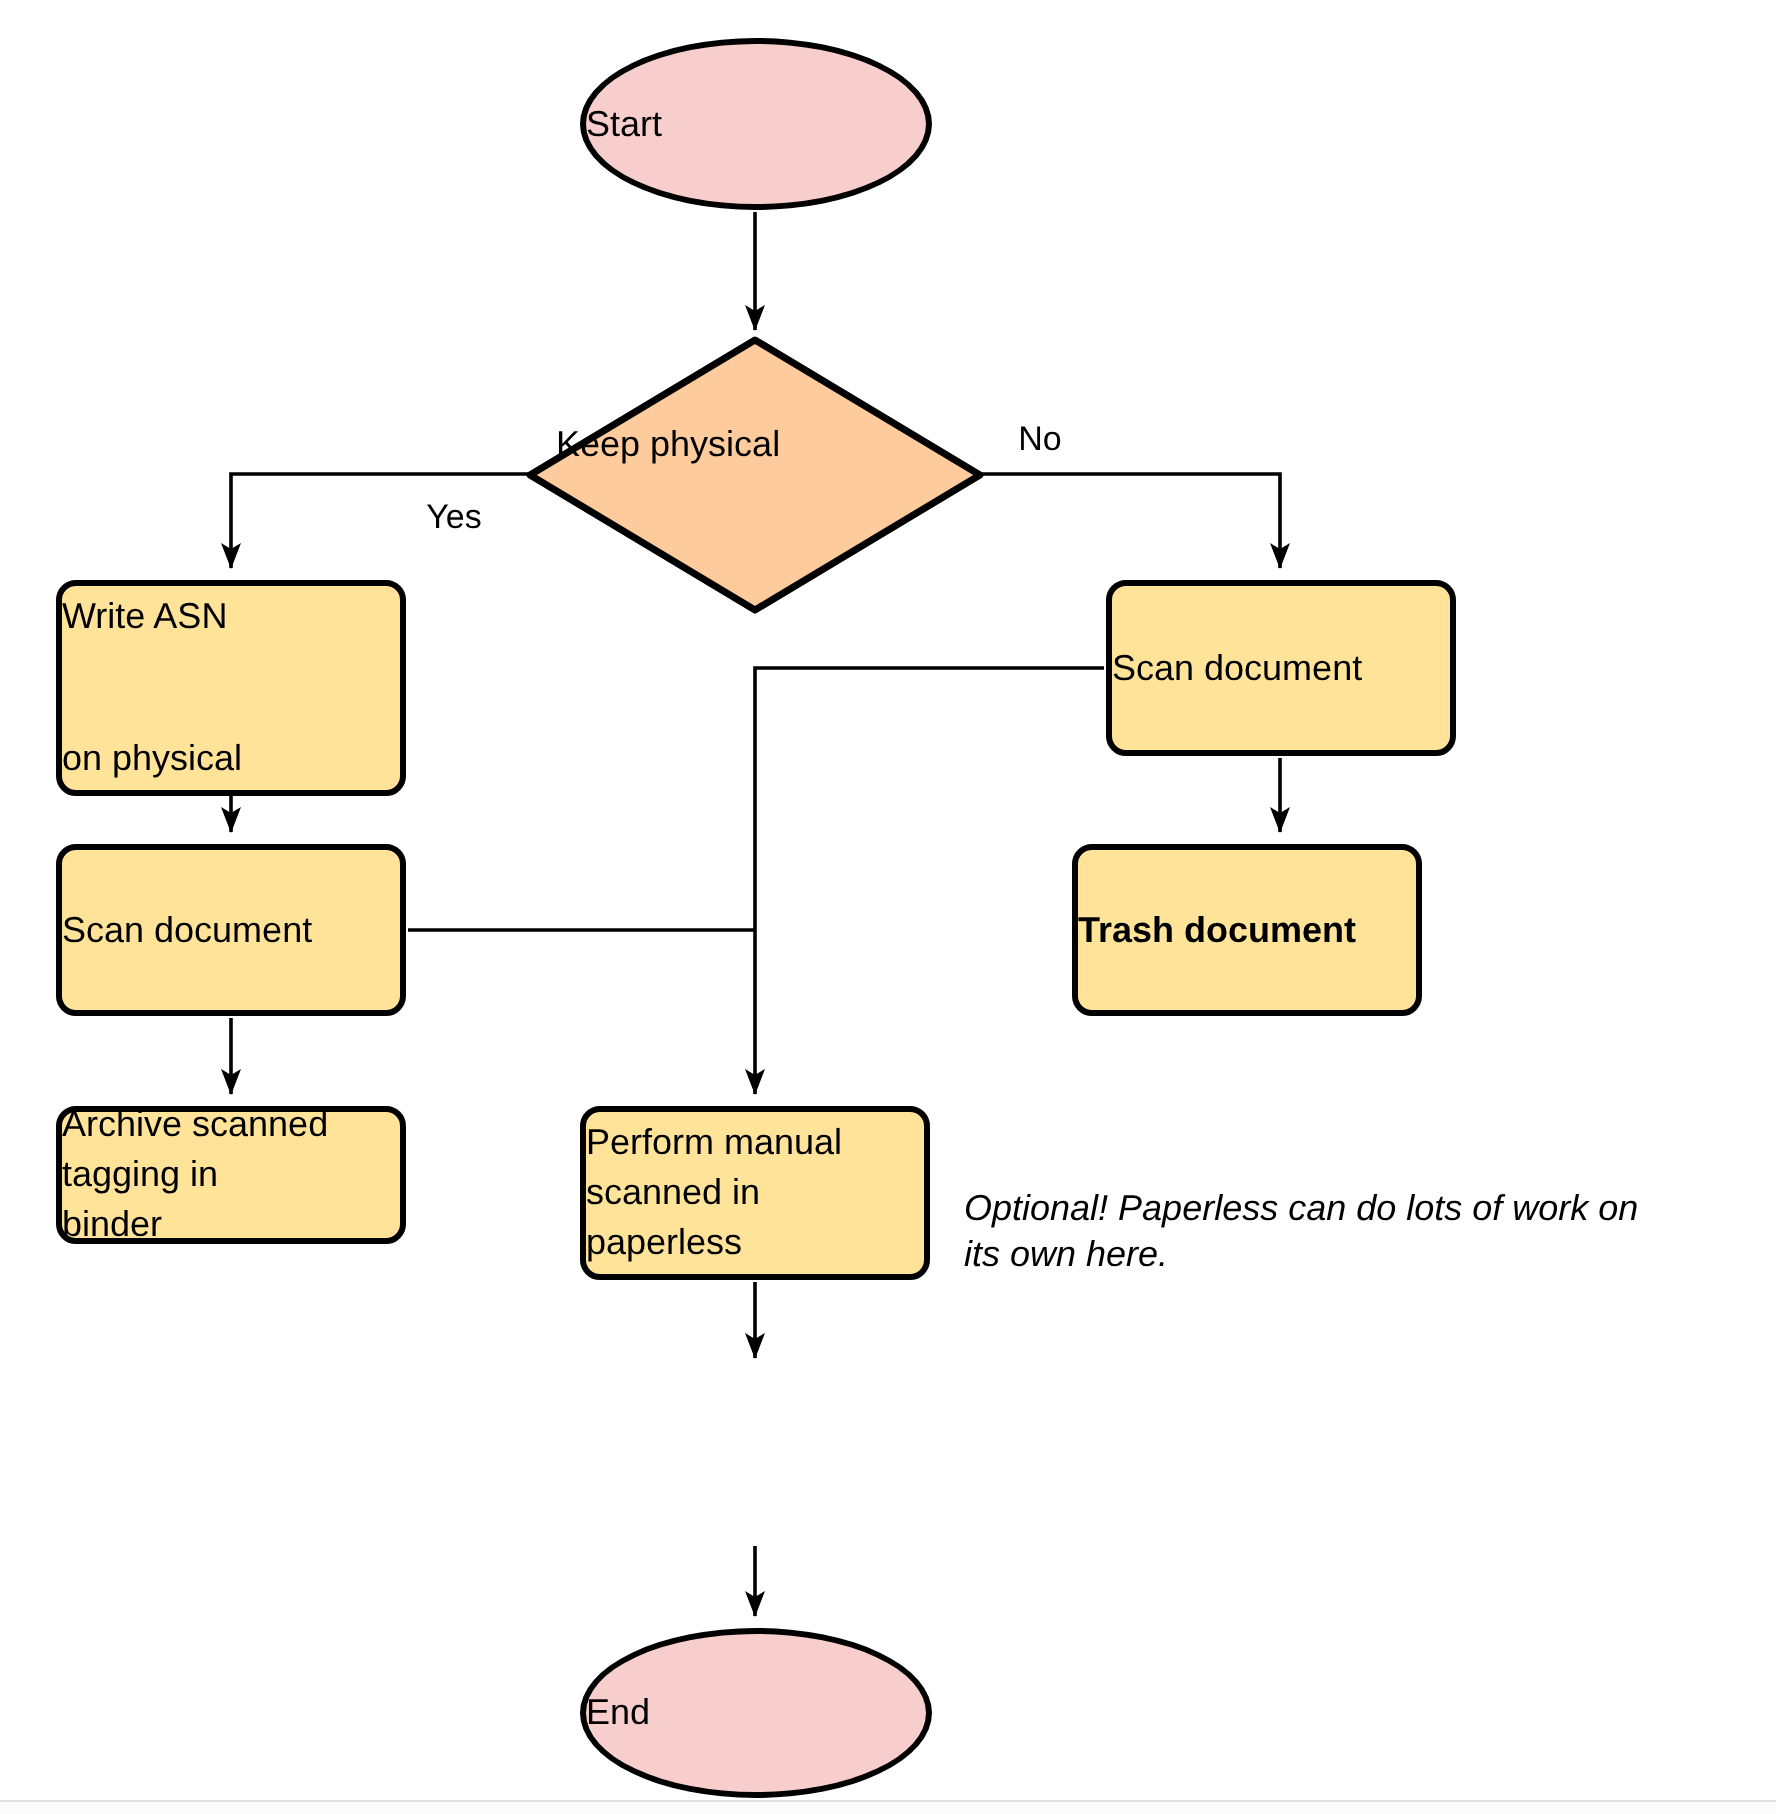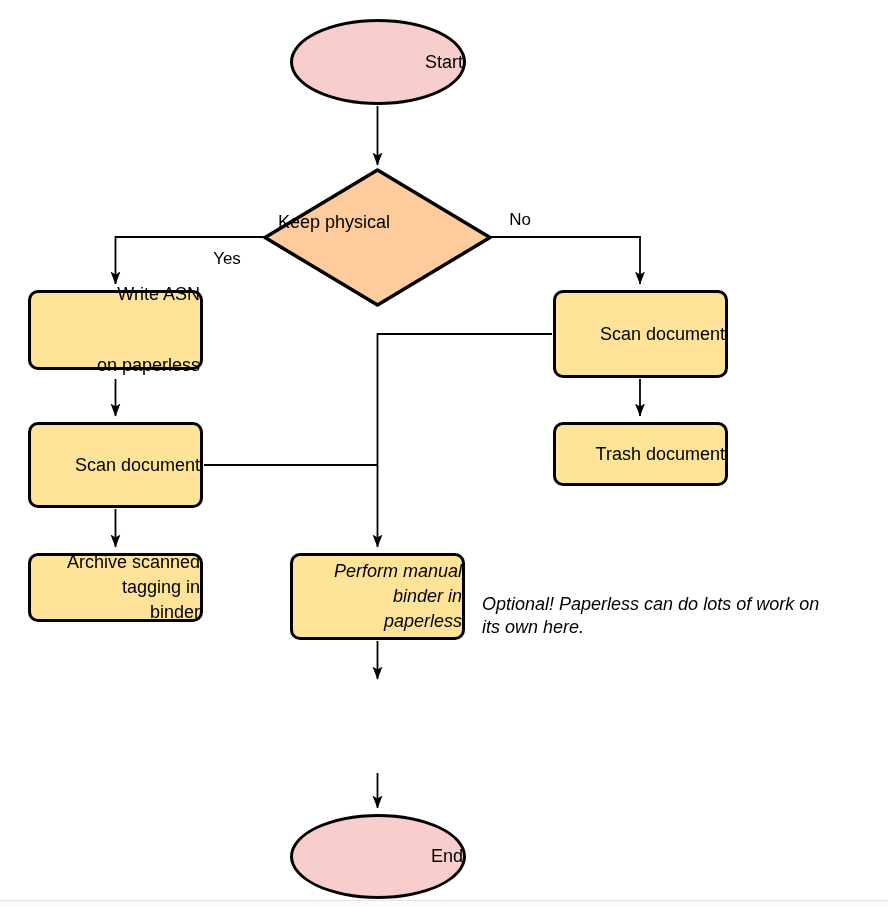--- a/index.html
+++ b/index.html
@@ -44,7 +44,7 @@
     border: 3px solid var(--stroke);
     display: flex;
     flex-direction: column;
-    align-items: flex-end;
+    align-items: flex-start;
     justify-content: center;
     text-align: center;
     font-size: 18px;

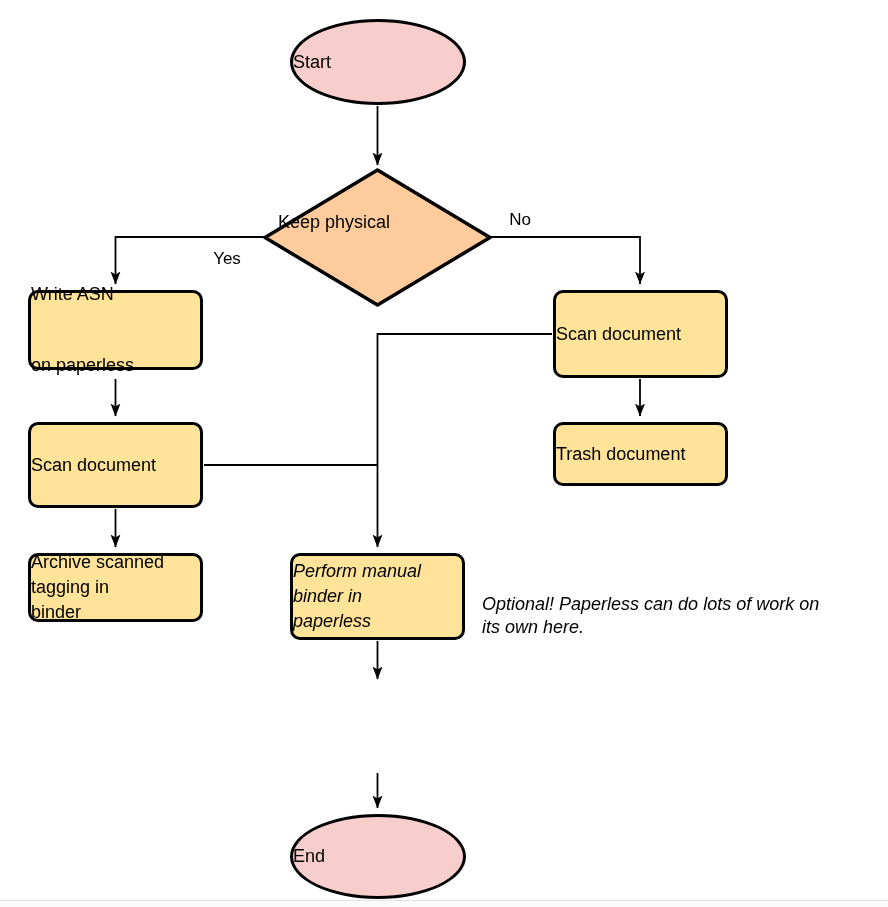--- a/index.html
+++ b/index.html
@@ -123,7 +123,7 @@
   <div class="float-label" style="left:197px; top:210px; width:60px;margin-top:39px;">Yes</div>
   <div class="float-label" style="left:490px; top:210px; width:60px;">No</div>
 
-  <div class="node process" style="left:28px; top:290px; width:175px; height:80px;gap:46px;">
+  <div class="node process" style="left:28px; top:290px; width:175px; height:108px;gap:46px;">
     <div>Write ASN</div>
     <div>on paperless</div>
   </div>

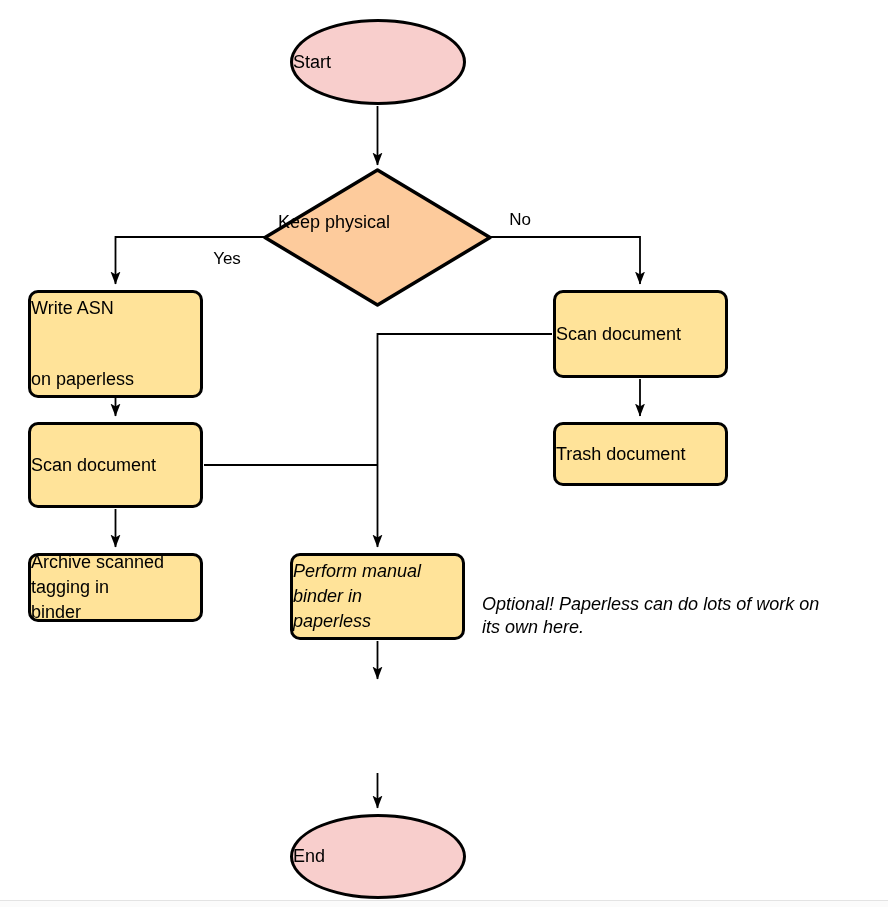--- a/index.html
+++ b/index.html
@@ -125,7 +125,7 @@
 
   <div class="node process" style="left:28px; top:290px; width:175px; height:108px;gap:46px;">
     <div>Write ASN</div>
-    <div>on paperless</div>
+    <div>on physical</div>
   </div>
 
   <div class="node process" style="left:28px; top:422px; width:175px; height:86px;">

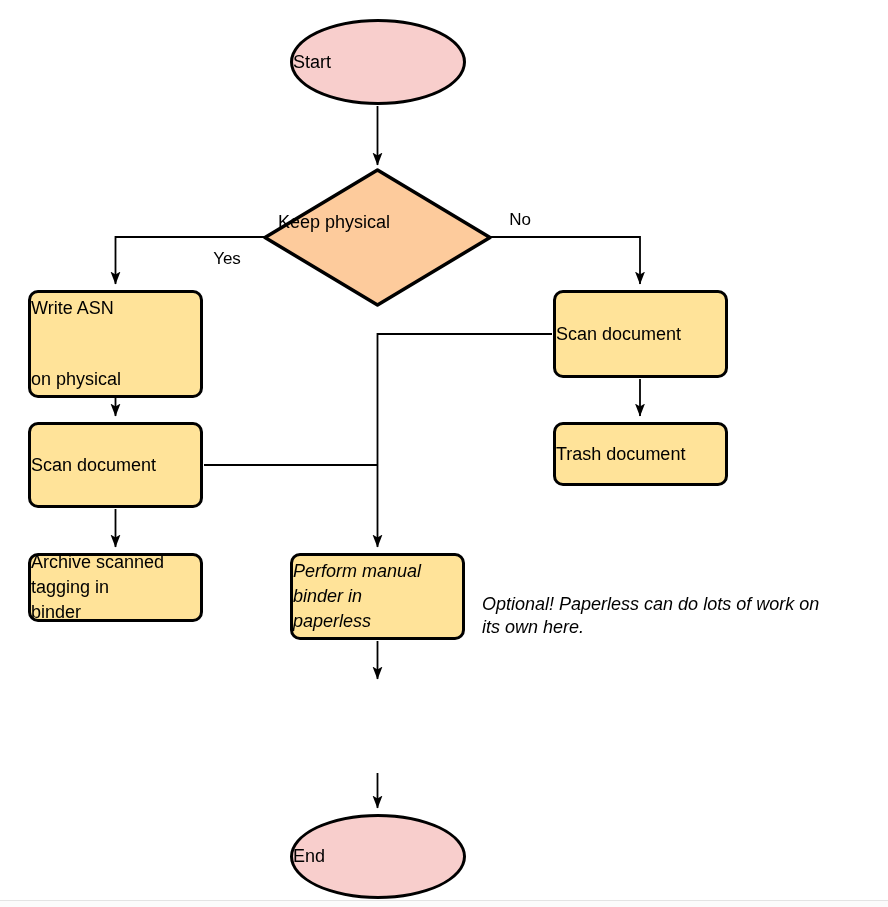--- a/index.html
+++ b/index.html
@@ -142,7 +142,7 @@
     <div>Scan document</div>
   </div>
 
-  <div class="node process" style="left:553px; top:422px; width:175px; height:64px;">
+  <div class="node process" style="left:536px; top:422px; width:175px; height:86px;font-weight:bold;">
     <div>Trash document</div>
   </div>
 

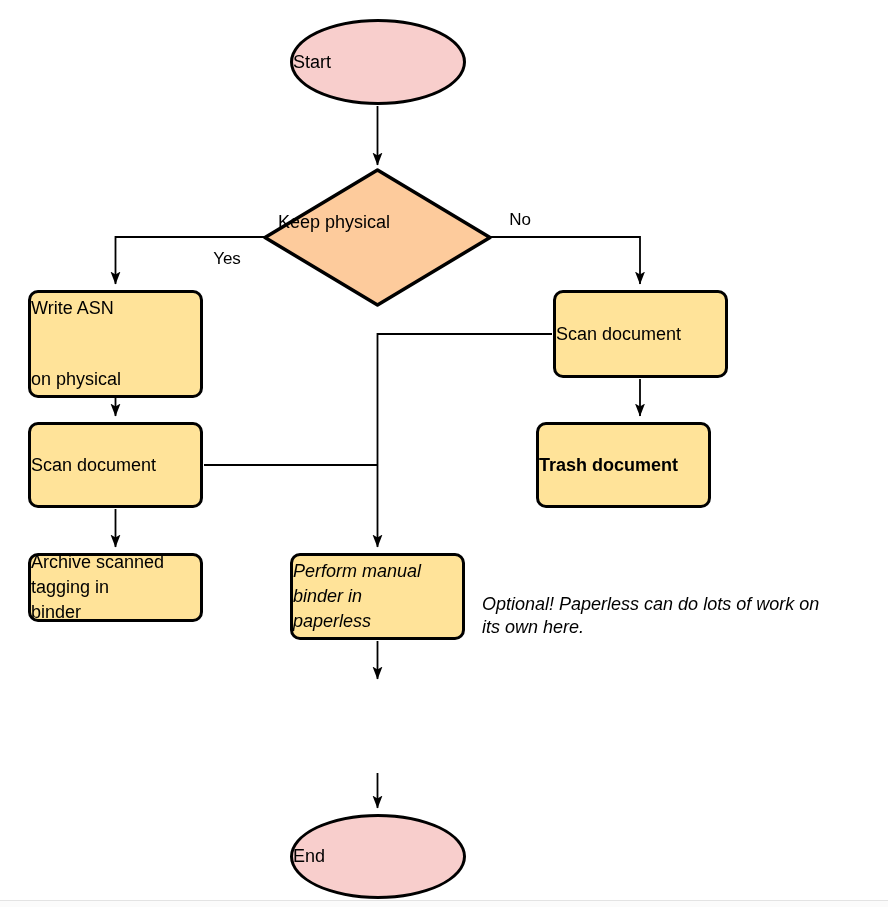--- a/index.html
+++ b/index.html
@@ -146,7 +146,7 @@
     <div>Trash document</div>
   </div>
 
-  <div class="node process" style="left:290px; top:553px; width:175px; height:87px;font-style:italic;">
+  <div class="node process" style="left:290px; top:553px; width:175px; height:87px;">
     <div>Perform manual</div>
     <div>binder in</div>
     <div>paperless</div>

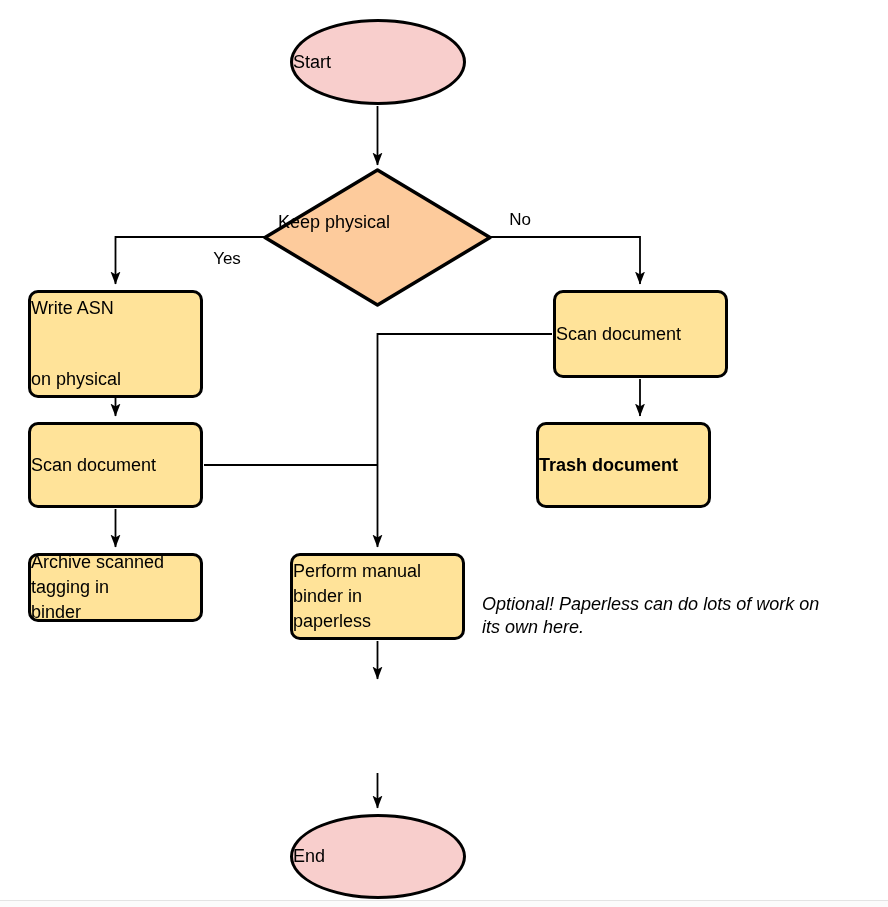--- a/index.html
+++ b/index.html
@@ -148,7 +148,7 @@
 
   <div class="node process" style="left:290px; top:553px; width:175px; height:87px;">
     <div>Perform manual</div>
-    <div>binder in</div>
+    <div>scanned in</div>
     <div>paperless</div>
   </div>
 

